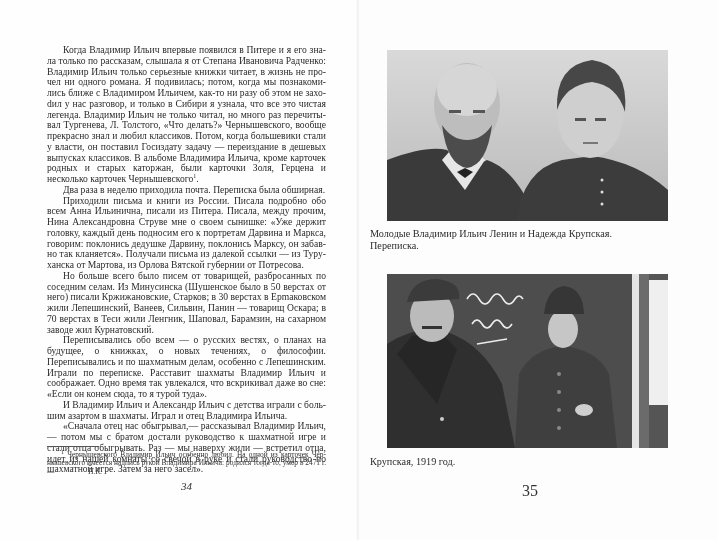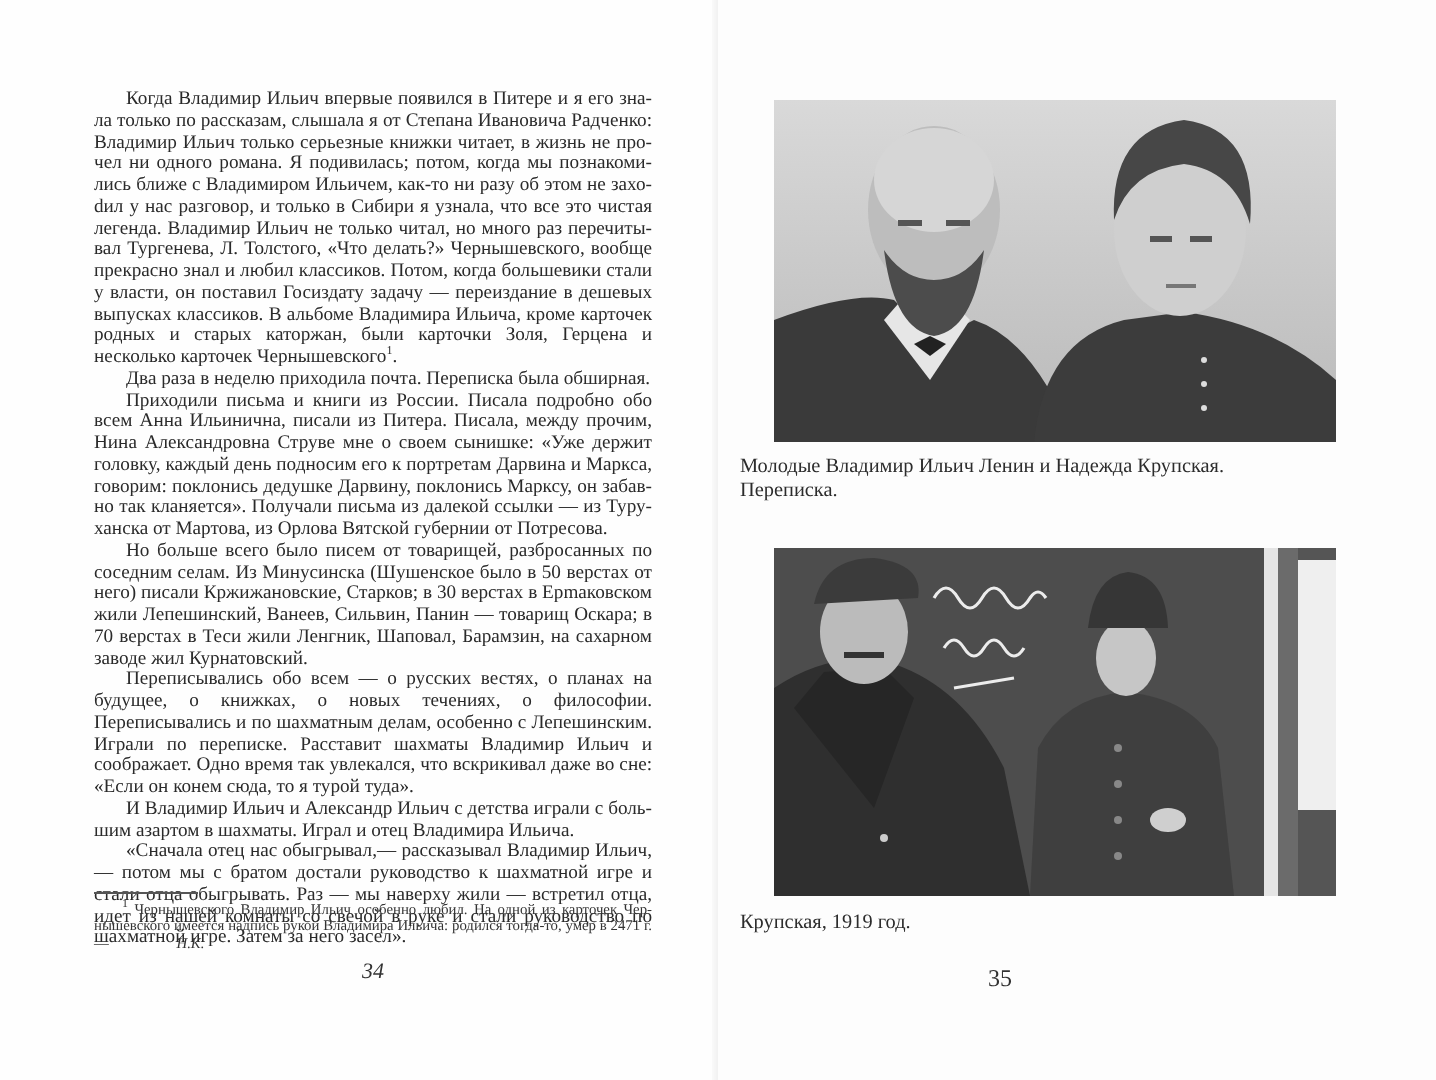--- a/index.html
+++ b/index.html
@@ -37,7 +37,7 @@
     position: absolute; top: 480px; font-size: 11px; font-style: italic; color: #333;
   }
   .pn-left { left: 181px; }
-  .pn-right { left: 494px; font-style: normal; font-size: 12px; top: 482px; }
+  .pn-right { left: 522px; font-style: normal; font-size: 16px; top: 482px; }
 
   .photo {
     position: absolute; overflow: hidden; background: #777;

